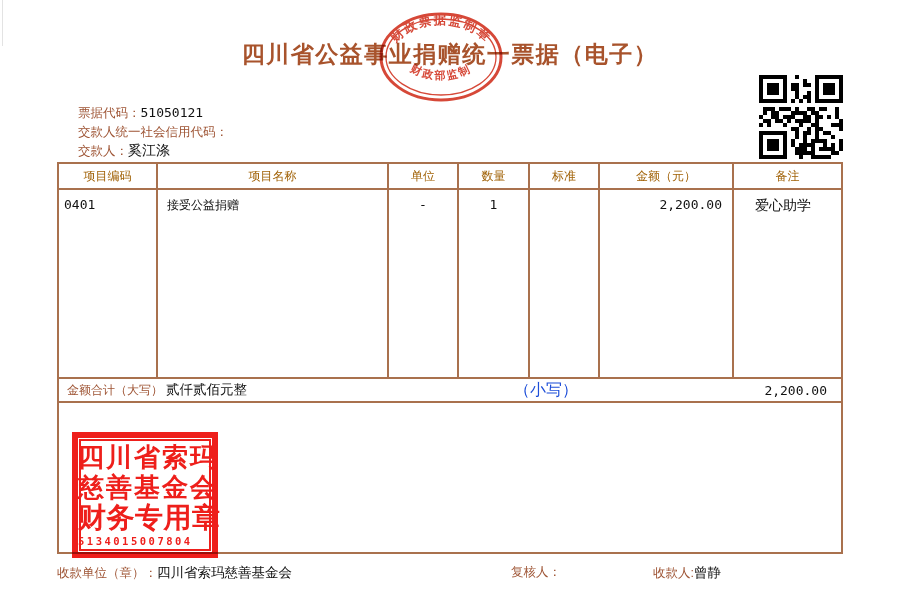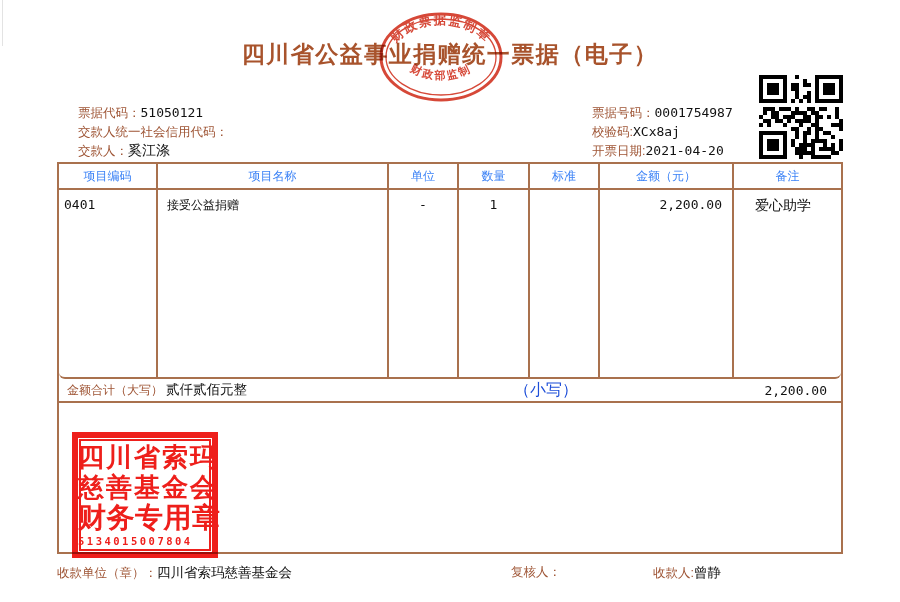--- a/index.html
+++ b/index.html
@@ -348,11 +348,6 @@
     <div class="line"><span>交款人：</span><span class="val-cn">奚江涤</span></div>
   </div>
 
-  <div class="fields fields-right">
-    <div class="line"><span>票据号码：</span><span class="val">0001754987</span></div>
-    <div class="line"><span>校验码:</span><span class="val">XCx8aj</span></div>
-    <div class="line"><span>开票日期:</span><span class="val">2021-04-20</span></div>
-  </div>
 
   <div class="grid">
     <div class="trow thead">

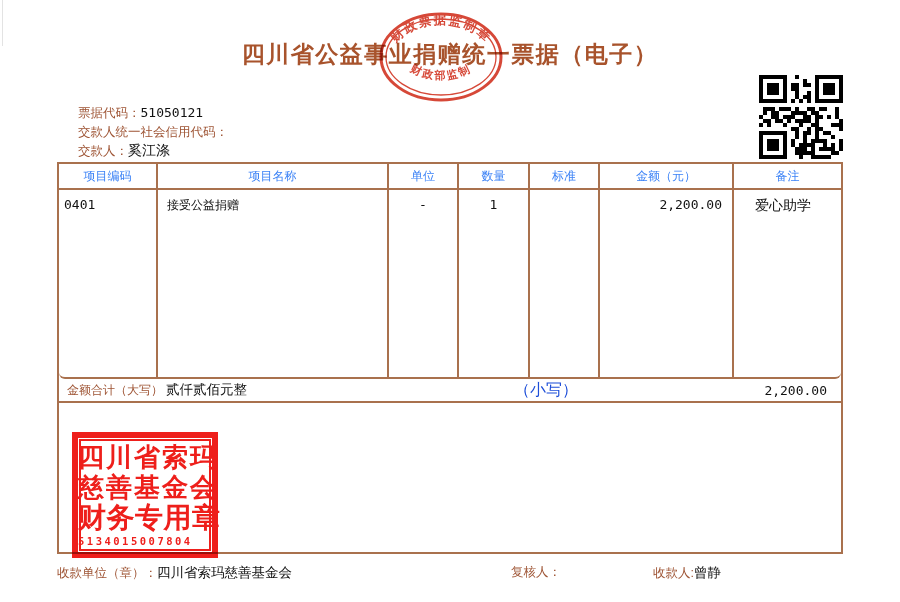--- a/index.html
+++ b/index.html
@@ -43,7 +43,7 @@
   .thead { height:26px; border-bottom:2px solid #a9714e; }
   .thead .cell {
     display:flex; align-items:center; justify-content:center;
-    color:#3b82f6; font-size:12px;
+    color:#a16207; font-size:12px;
   }
   .tbody { height:189px; border-bottom:2px solid #a9714e;border-radius:6px; }
   .tbody .cell { padding-top:7px; font-size:13px; color:#111; }

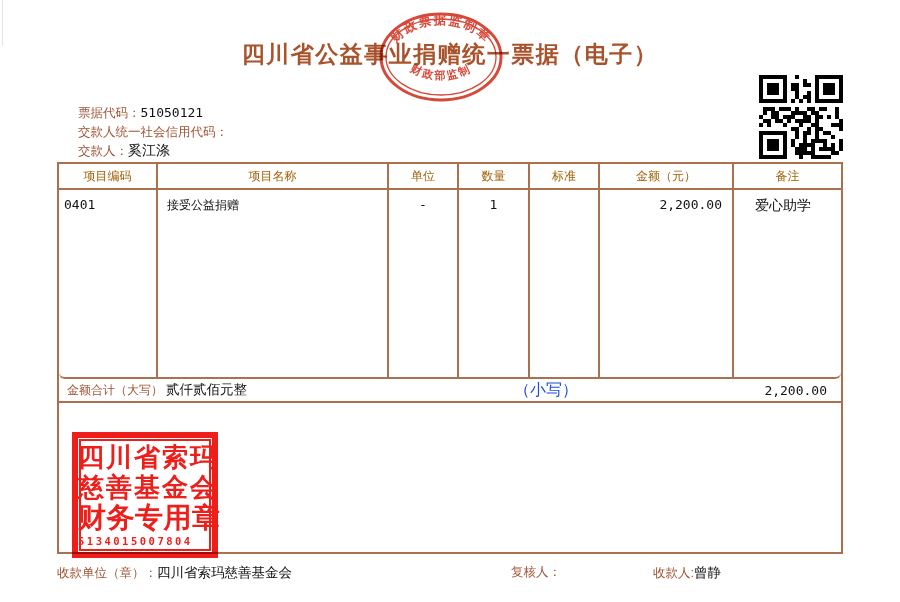--- a/index.html
+++ b/index.html
@@ -45,7 +45,7 @@
     display:flex; align-items:center; justify-content:center;
     color:#a16207; font-size:12px;
   }
-  .tbody { height:189px; border-bottom:2px solid #a9714e;border-radius:6px; }
+  .tbody { height:189px; border-bottom:2px solid #a9714e; }
   .tbody .cell { padding-top:7px; font-size:13px; color:#111; }
   .cell { border-right:2px solid #a9714e; }
   .cell:last-child { border-right:none; }

